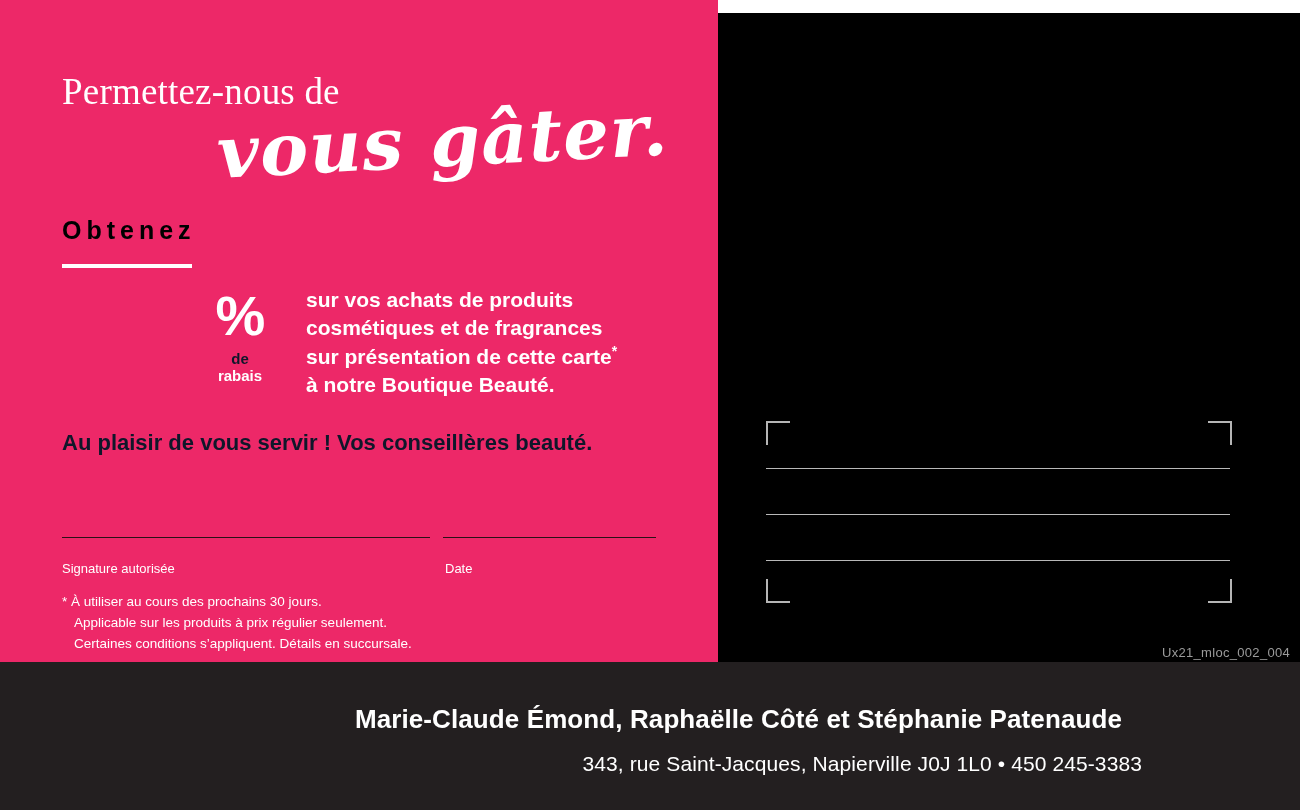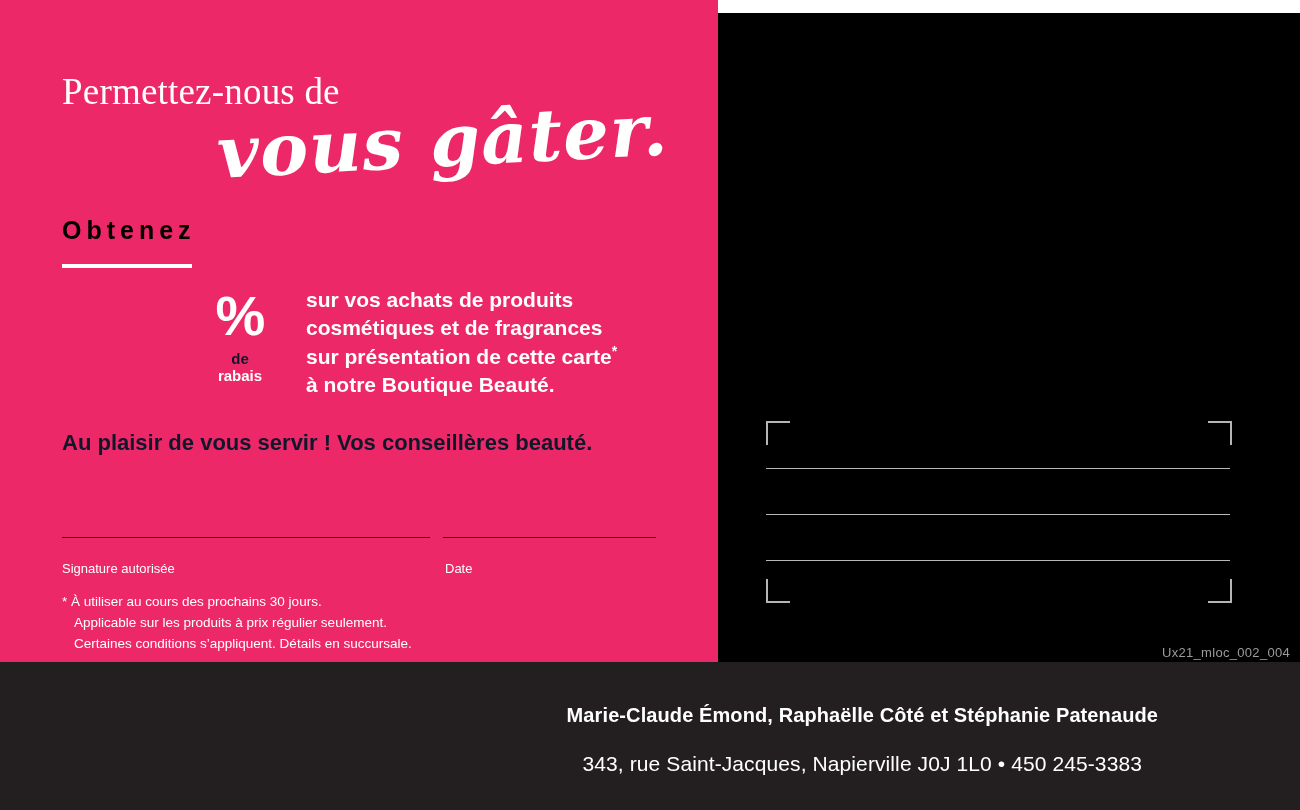--- a/index.html
+++ b/index.html
@@ -225,11 +225,10 @@
     top: 42px;
     width: 1122px;
     text-align: right;
-    font-size: 20px;
+    font-size: 26px;
     font-weight: 700;
     color: #ffffff;
     letter-spacing: 0.1px;
-    padding-left: 36px;
   }
 
   .footer-addr {

